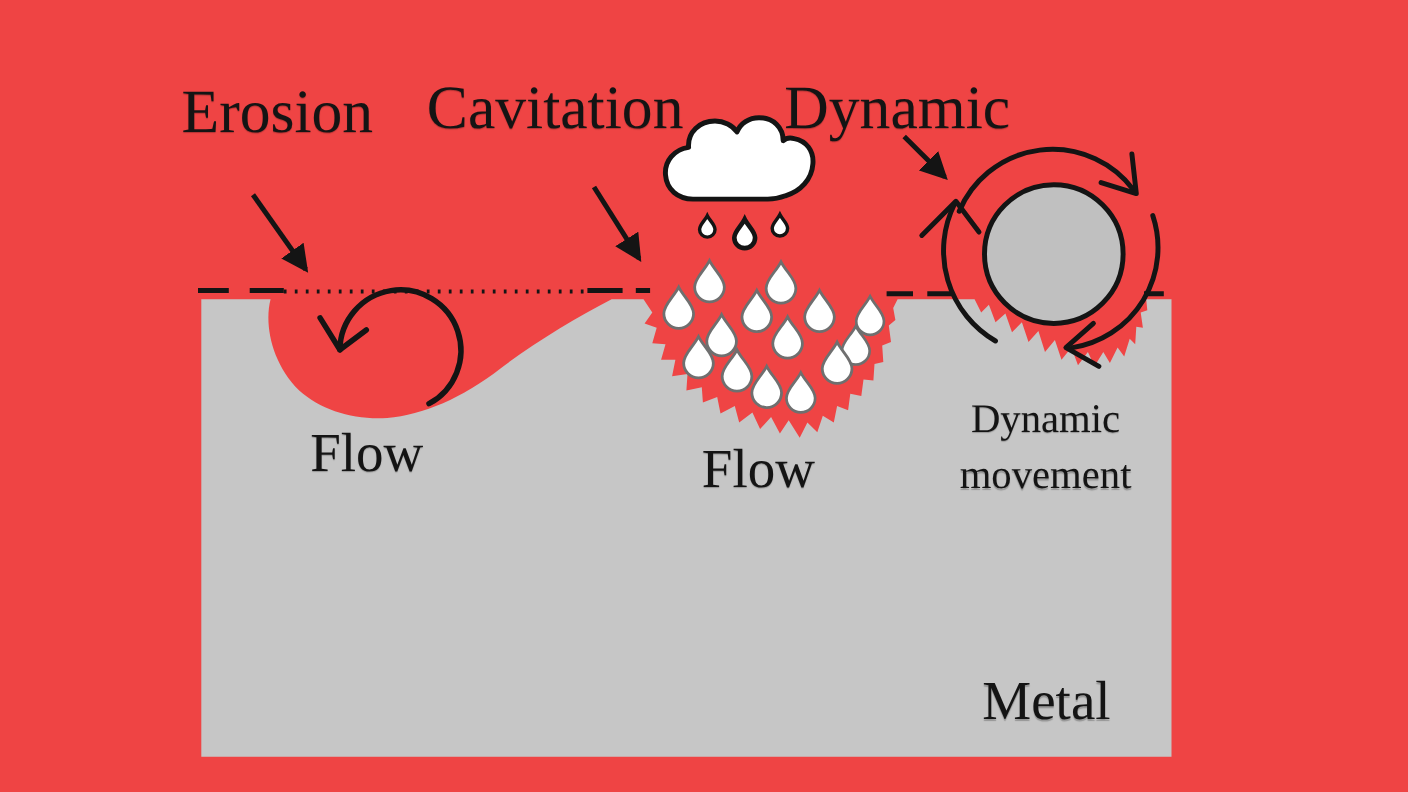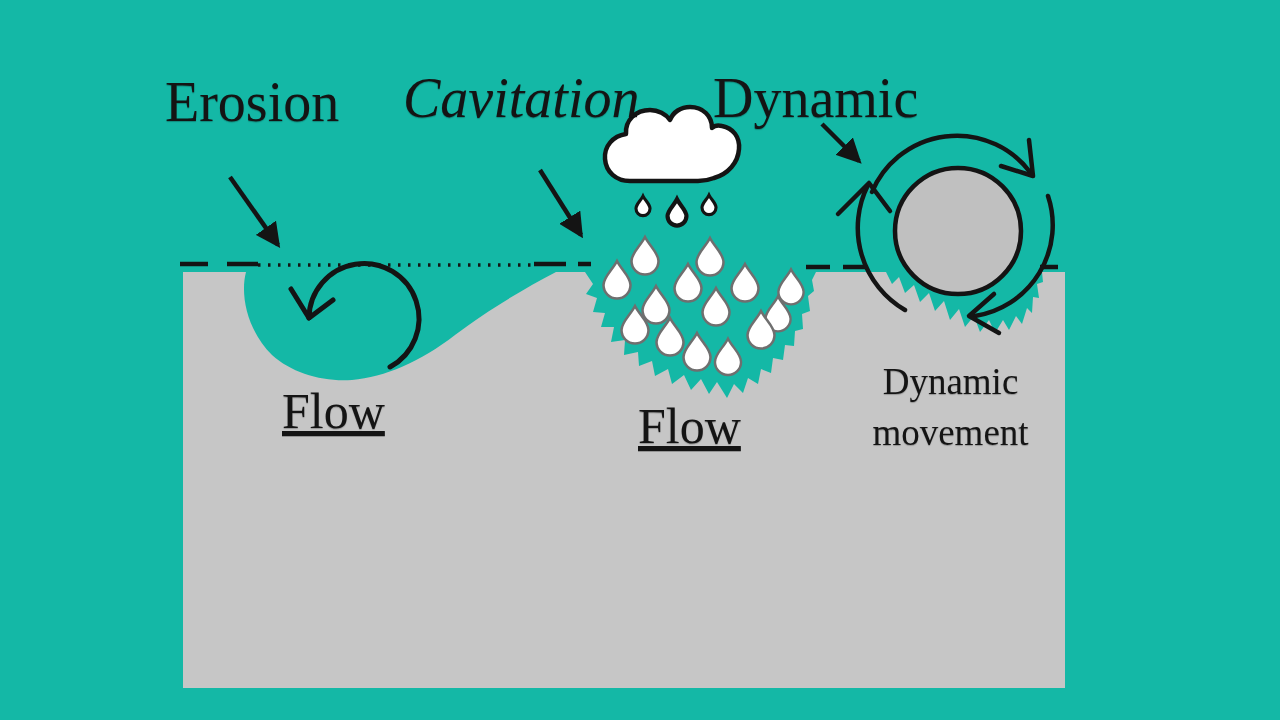--- a/index.html
+++ b/index.html
@@ -4,7 +4,7 @@
 <style>
   html,body{margin:0;padding:0;background:#ffffff;}
   .stage{
-    position:relative;width:1280px;height:720px;background:#14b8a6;overflow:hidden;
+    position:relative;width:1280px;height:720px;background:#ef4444;overflow:hidden;
     font-family:"Liberation Serif","DejaVu Serif",serif;color:#111;
   }
   .stage svg{position:absolute;left:0;top:0;}

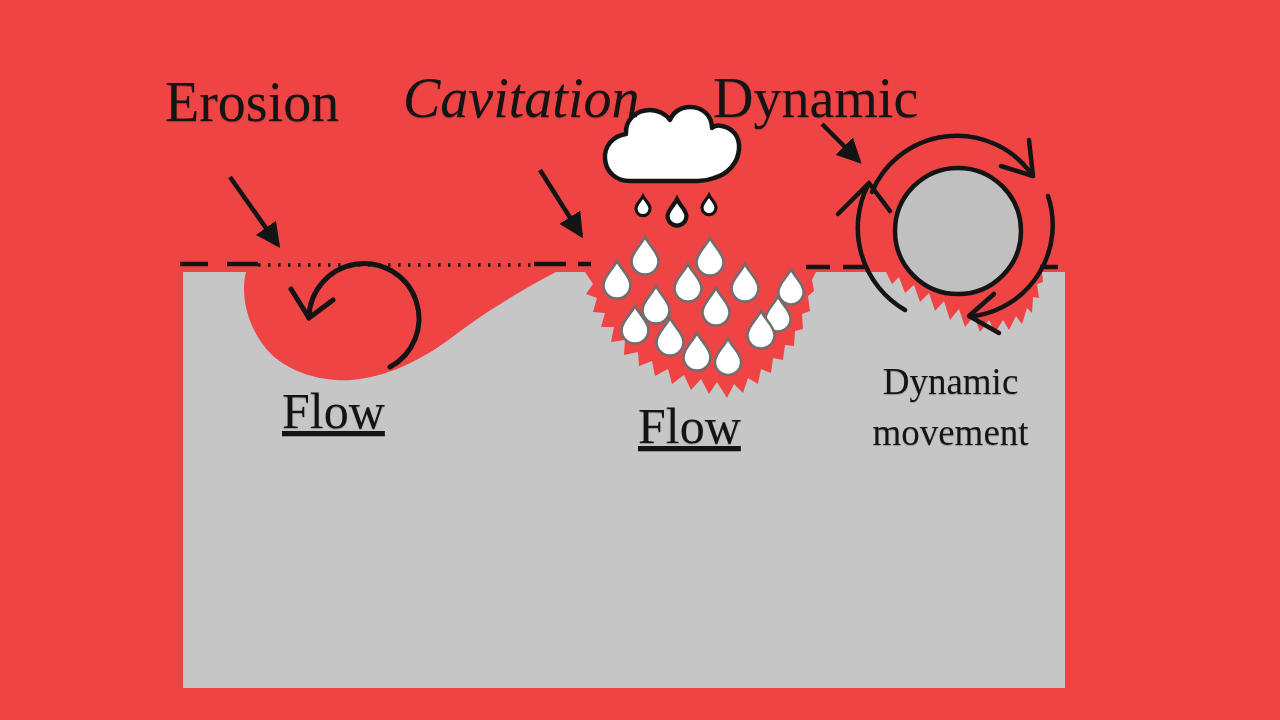--- a/index.html
+++ b/index.html
@@ -105,7 +105,7 @@
 
   <div class="lbl lbl-h" style="left:165px;top:70px;">Erosion</div>
 
-  <div class="lbl lbl-h" style="left:403px;top:66px;font-style:italic;">Cavitation</div>
+  <div class="lbl lbl-h" style="left:388px;top:66px;">Cavitation</div>
 
   <div class="lbl lbl-h" style="left:713px;top:66px;">Dynamic</div>
 

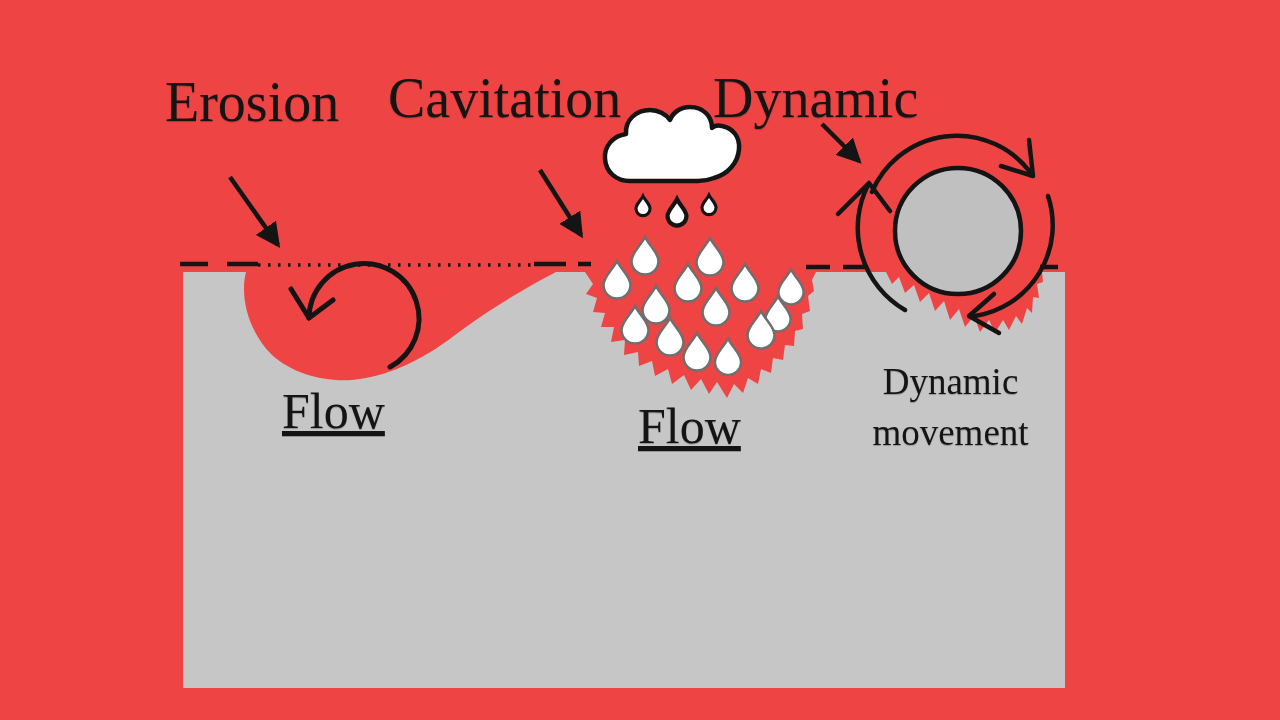--- a/index.html
+++ b/index.html
@@ -11,7 +11,7 @@
   .lbl{position:absolute;white-space:nowrap;color:#141414;
        text-shadow:0 1px 1px rgba(0,0,0,0.25);}
   .lbl-h{font-size:56px;}
-  .lbl-flow{font-size:50px;text-decoration:underline;}
+  .lbl-flow{font-size:50px;}
   .lbl-dyn{font-size:37px;line-height:1.38;text-align:center;white-space:normal;}
   .lbl-metal{font-size:50px;}
 </style>

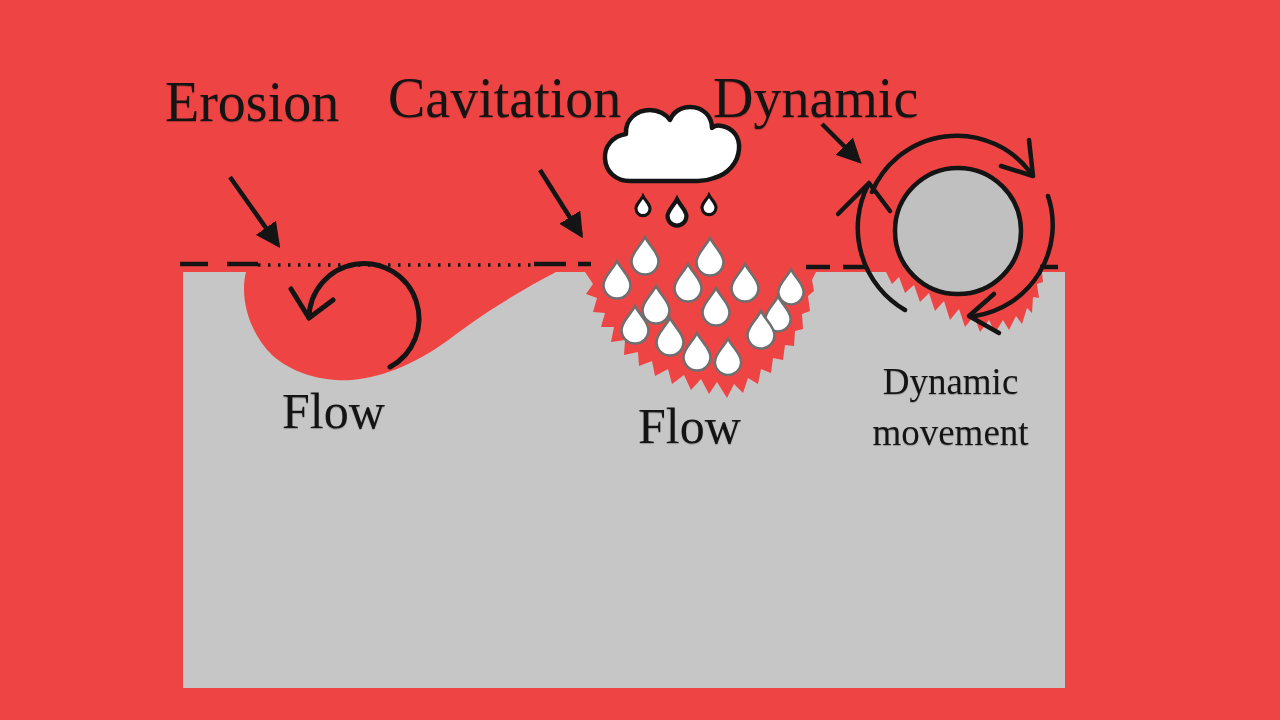--- a/index.html
+++ b/index.html
@@ -115,6 +115,7 @@
 
   <div class="lbl lbl-dyn" style="left:828px;top:356px;width:245px;text-align:center;">Dynamic movement</div>
 
+  <div class="lbl lbl-metal" style="left:893px;top:608px;">Metal</div>
 </div>
 
 </body></html>

